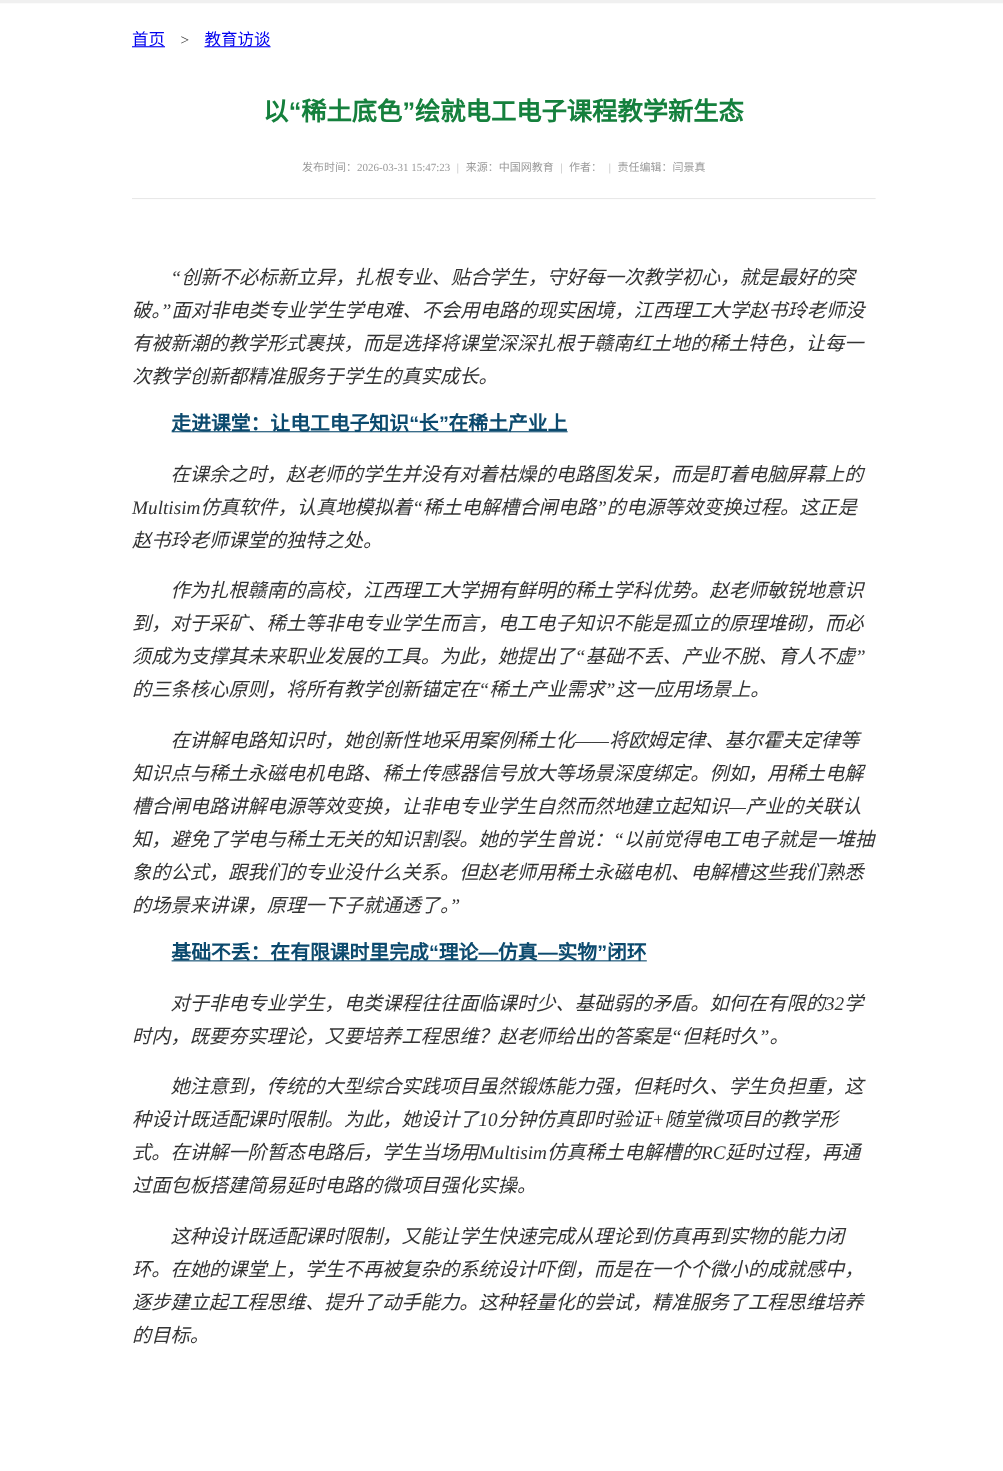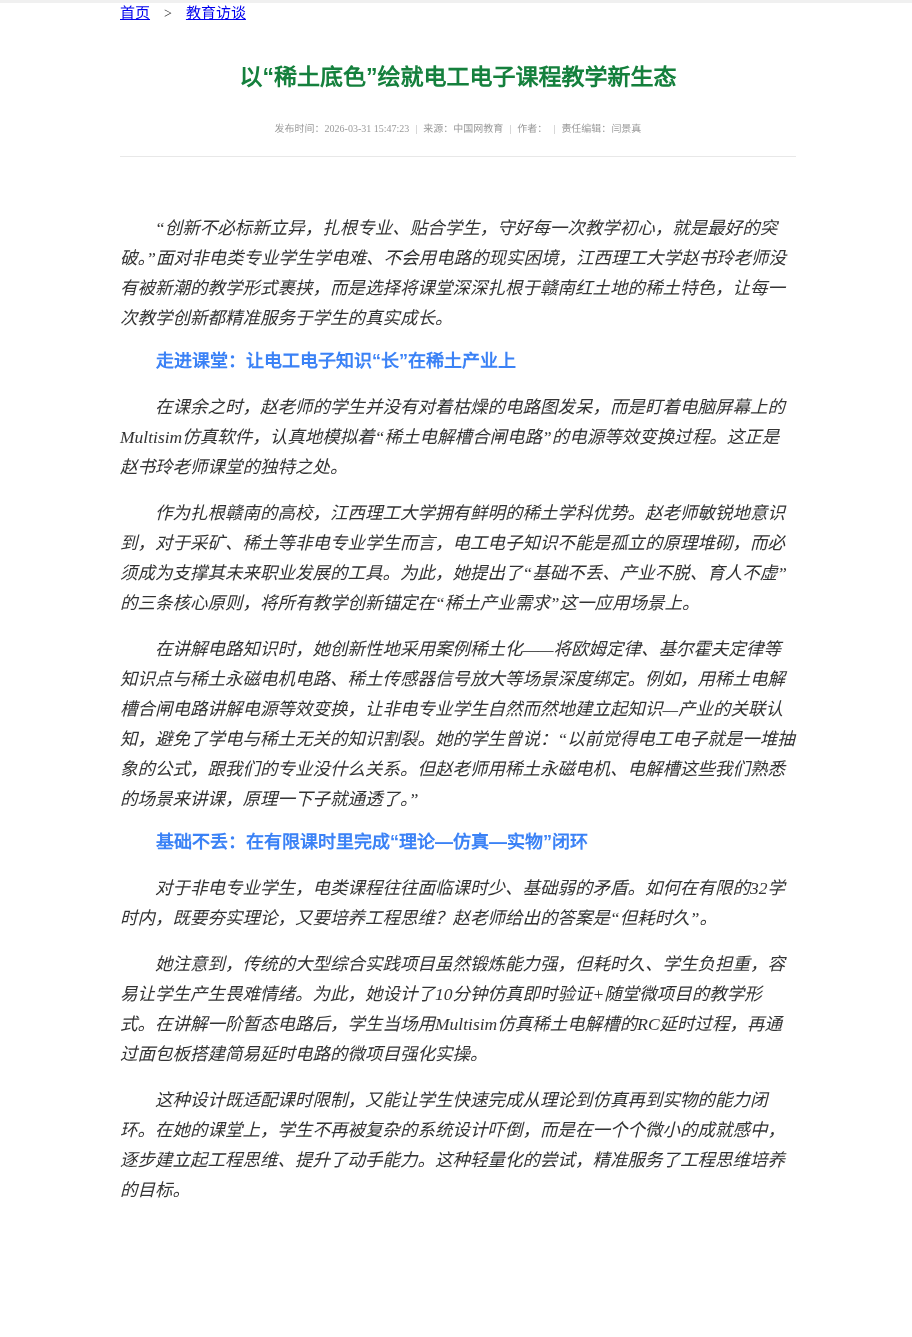--- a/index.html
+++ b/index.html
@@ -22,6 +22,7 @@
   }
   
   .breadcrumb {
+    padding-top: 24px;
     font-size: 15px;
     line-height: 20px;
   }

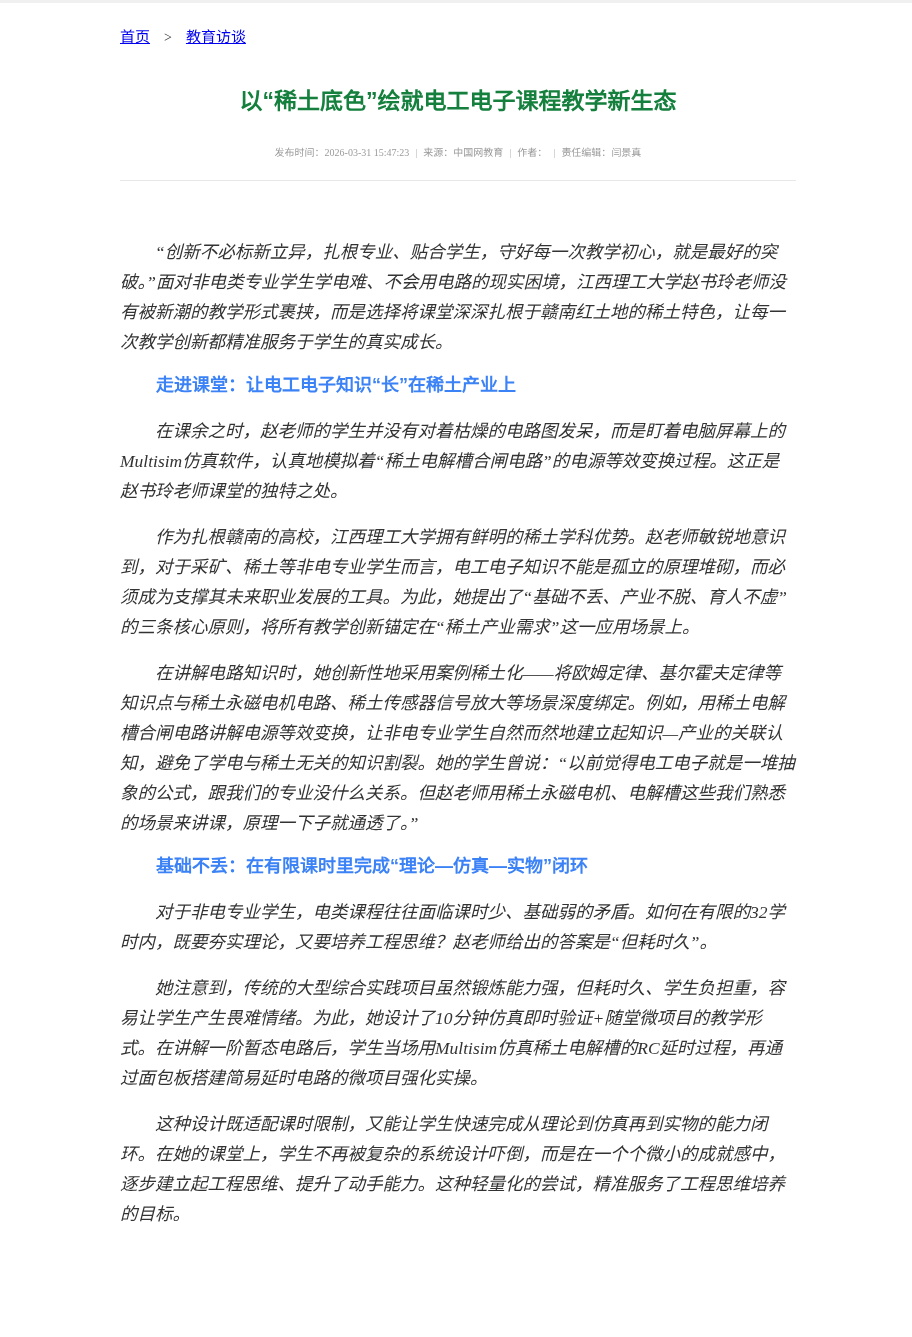--- a/index.html
+++ b/index.html
@@ -82,9 +82,10 @@
     font-weight: bold;
     font-size: 18px;
     line-height: 24px;
-    color: #3b82f6;
+    color: #0c4a6e;
     text-indent: 2em;
     margin: 12px 0 19px 0;
+    text-decoration: underline;
   }
 </style>
 </head>

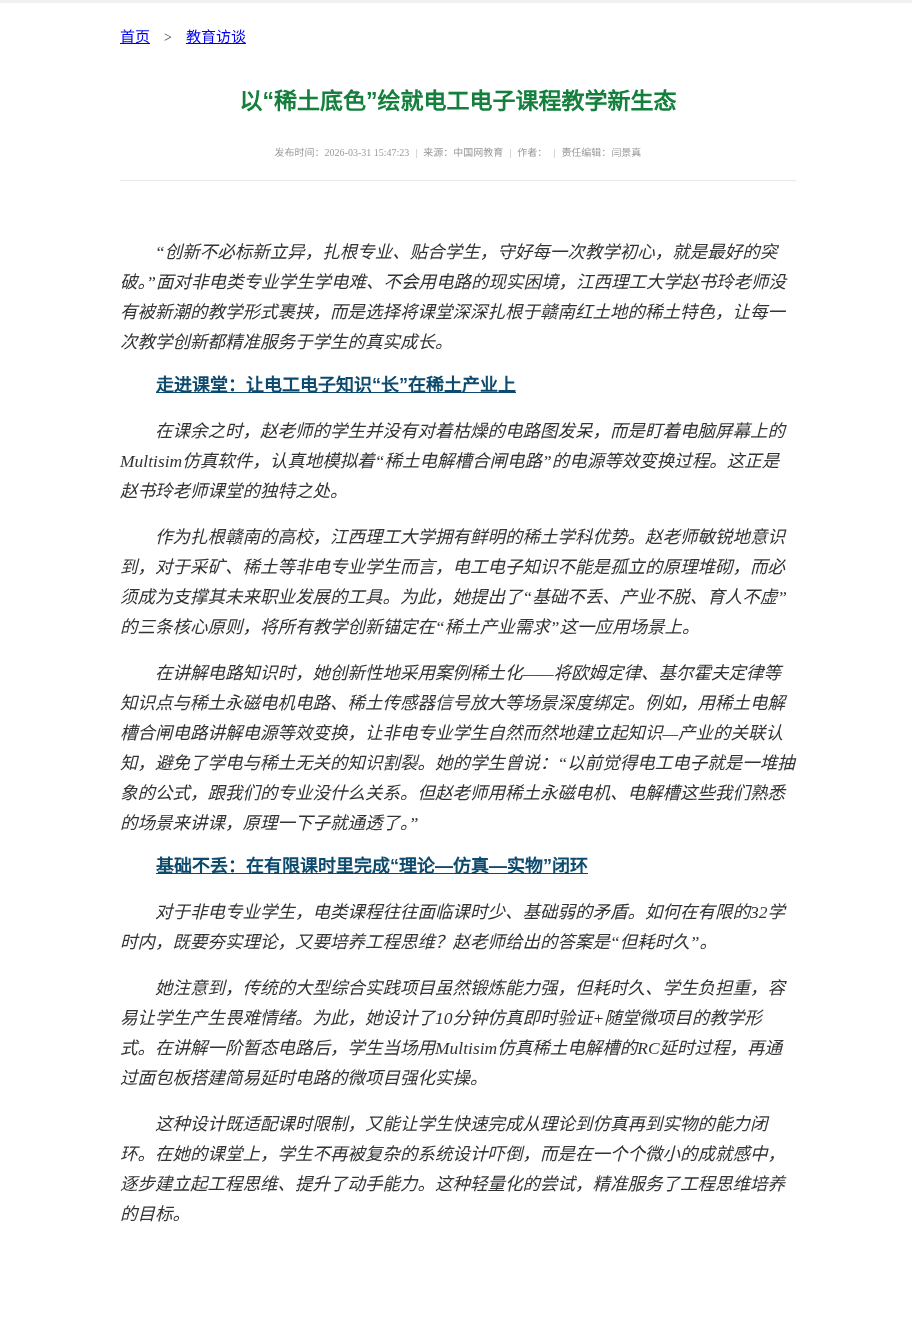--- a/index.html
+++ b/index.html
@@ -115,7 +115,7 @@
     <p>在讲解电路知识时，她创新性地采用案例稀土化——将欧姆定律、基尔霍夫定律等知识点与稀土永磁电机电路、稀土传感器信号放大等场景深度绑定。例如，用稀土电解槽合闸电路讲解电源等效变换，让非电专业学生自然而然地建立起知识—产业的关联认知，避免了学电与稀土无关的知识割裂。她的学生曾说：“以前觉得电工电子就是一堆抽象的公式，跟我们的专业没什么关系。但赵老师用稀土永磁电机、电解槽这些我们熟悉的场景来讲课，原理一下子就通透了。”</p>
     <h3>基础不丢：在有限课时里完成“理论—仿真—实物”闭环</h3>
     <p>对于非电专业学生，电类课程往往面临课时少、基础弱的矛盾。如何在有限的32学时内，既要夯实理论，又要培养工程思维？赵老师给出的答案是“但耗时久”。</p>
-    <p>她注意到，传统的大型综合实践项目虽然锻炼能力强，但耗时久、学生负担重，容易让学生产生畏难情绪。为此，她设计了10分钟仿真即时验证+随堂微项目的教学形式。在讲解一阶暂态电路后，学生当场用Multisim仿真稀土电解槽的RC延时过程，再通过面包板搭建简易延时电路的微项目强化实操。</p>
+    <p>她注意到，传统的大型综合实践项目虽然锻炼能力强，但耗时久、学生负担重，这种设计既适配课时限制。为此，她设计了10分钟仿真即时验证+随堂微项目的教学形式。在讲解一阶暂态电路后，学生当场用Multisim仿真稀土电解槽的RC延时过程，再通过面包板搭建简易延时电路的微项目强化实操。</p>
     <p>这种设计既适配课时限制，又能让学生快速完成从理论到仿真再到实物的能力闭环。在她的课堂上，学生不再被复杂的系统设计吓倒，而是在一个个微小的成就感中，逐步建立起工程思维、提升了动手能力。这种轻量化的尝试，精准服务了工程思维培养的目标。</p>
   </div>
 

